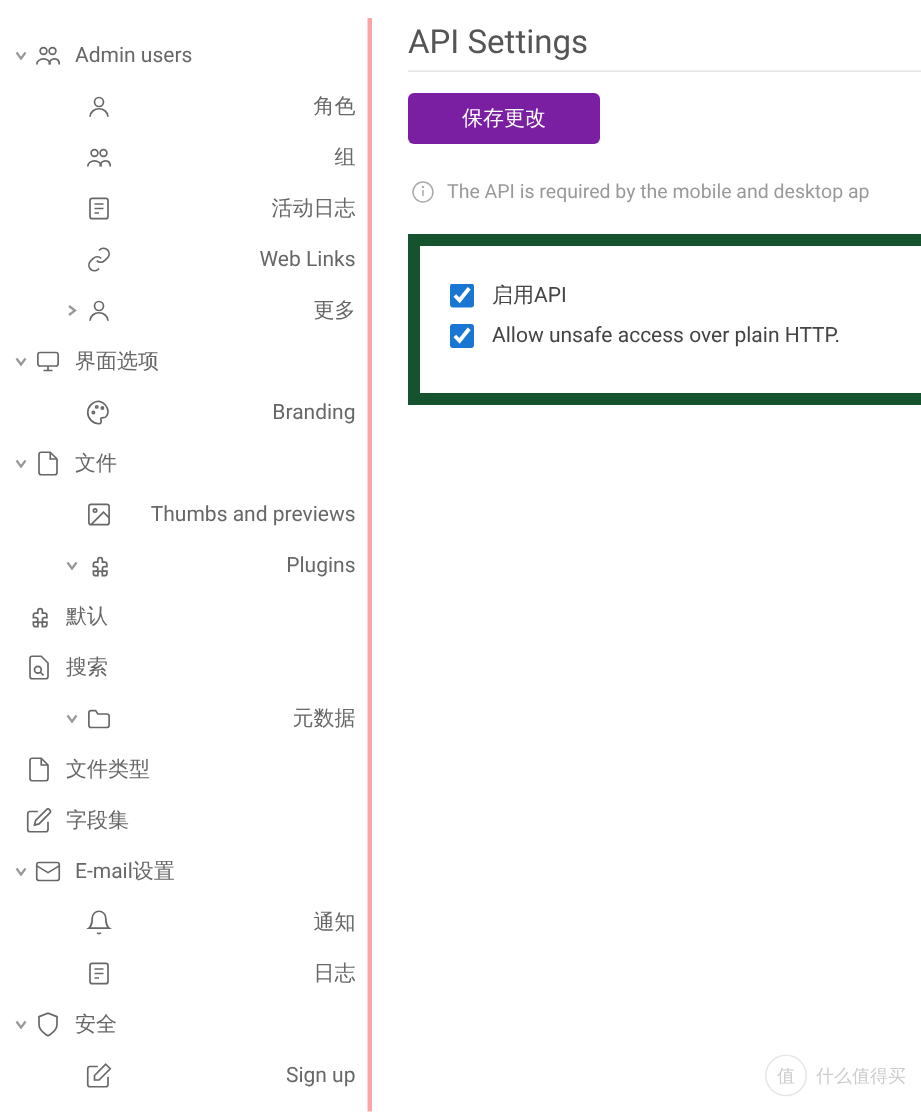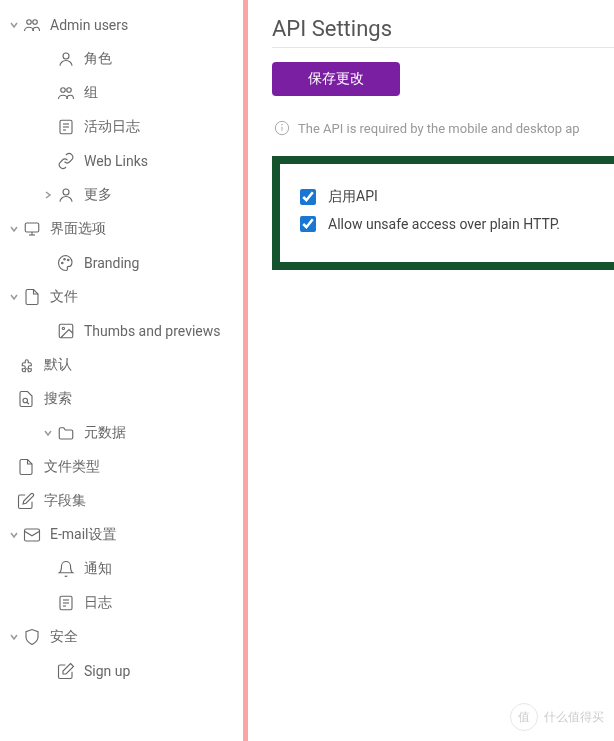--- a/index.html
+++ b/index.html
@@ -15,10 +15,11 @@
     }
     .sidebar {
       width: 248px;
-      border-right: 5px solid #fca5a5;
+      border-right: 3px solid #fca5a5;
       overflow-y: auto;
       padding: 8px 0;
       flex-shrink: 0;
+      margin-top: 12px;
     }
     .tree-item {
       display: flex;

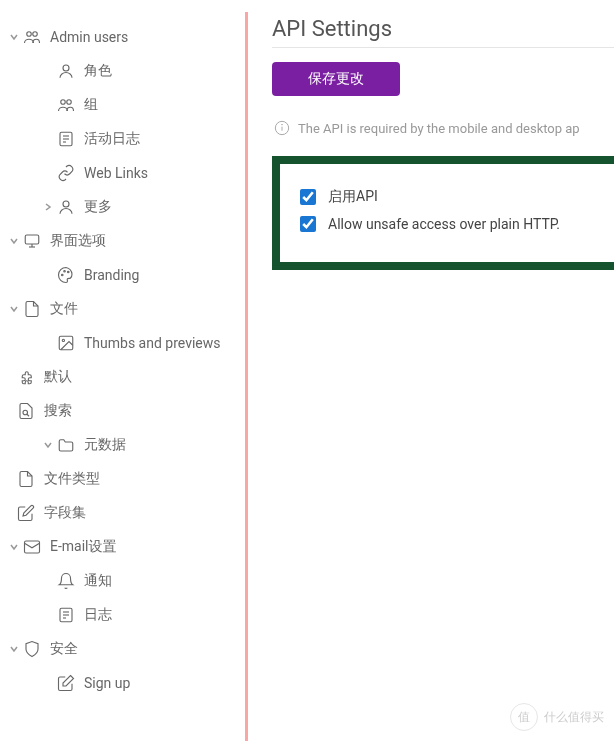--- a/index.html
+++ b/index.html
@@ -50,7 +50,7 @@
     .icon svg { width: 18px; height: 18px; stroke: #676767; stroke-width: 1.5; fill: none; }
     .label { flex: 1; white-space: nowrap; overflow: hidden; text-overflow: ellipsis; }
     .d0 { padding-left: 6px; }
-    .d1 { padding-left: 40px; }
+    .d1 { padding-left: 40px; text-align: right; }
     .d2 { }
     .main {
       flex: 1;

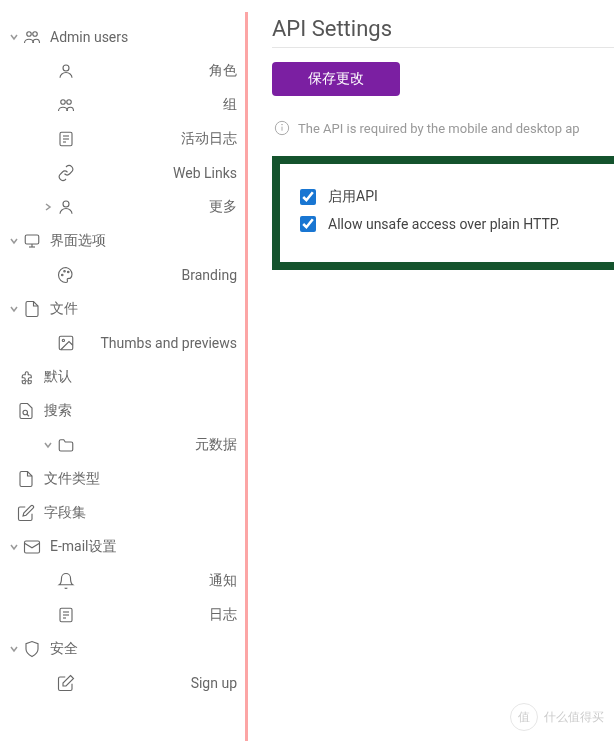--- a/index.html
+++ b/index.html
@@ -246,6 +246,19 @@
       </span>
       <span class="label">Thumbs and previews</span>
     </div>
+    <div class="tree-item d1">
+      <span class="chev">
+        <svg width="10" height="10" viewBox="0 0 10 10">
+          <polyline points="2,3 5,7 8,3" fill="none" stroke="#999" stroke-width="1.5"></polyline>
+        </svg>
+      </span>
+      <span class="icon">
+        <svg viewBox="0 0 24 24">
+          <path d="M19 13v-2a2 2 0 0 0-2-2h-2V7a2 2 0 1 0-4 0v2H9a2 2 0 0 0-2 2v2h2a2 2 0 1 1 0 4H7v2a2 2 0 0 0 2 2h2v-2a2 2 0 1 1 4 0v2h2a2 2 0 0 0 2-2v-2h-2a2 2 0 1 1 0-4h2z"></path>
+        </svg>
+      </span>
+      <span class="label">Plugins</span>
+    </div>
     <div class="tree-item d2">
       <span class="chev"></span>
       <span class="icon">

